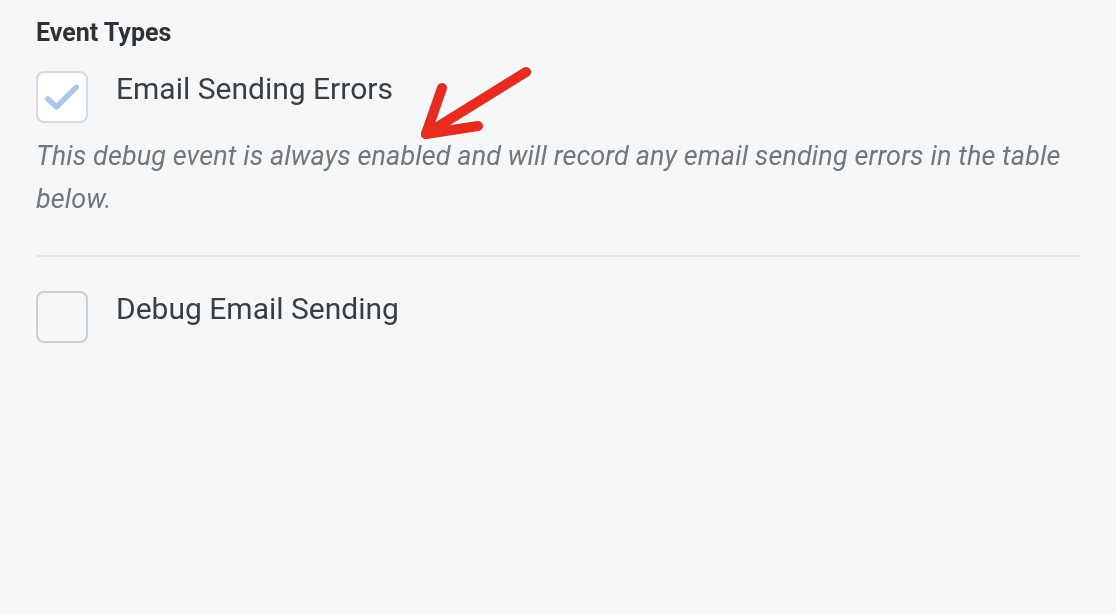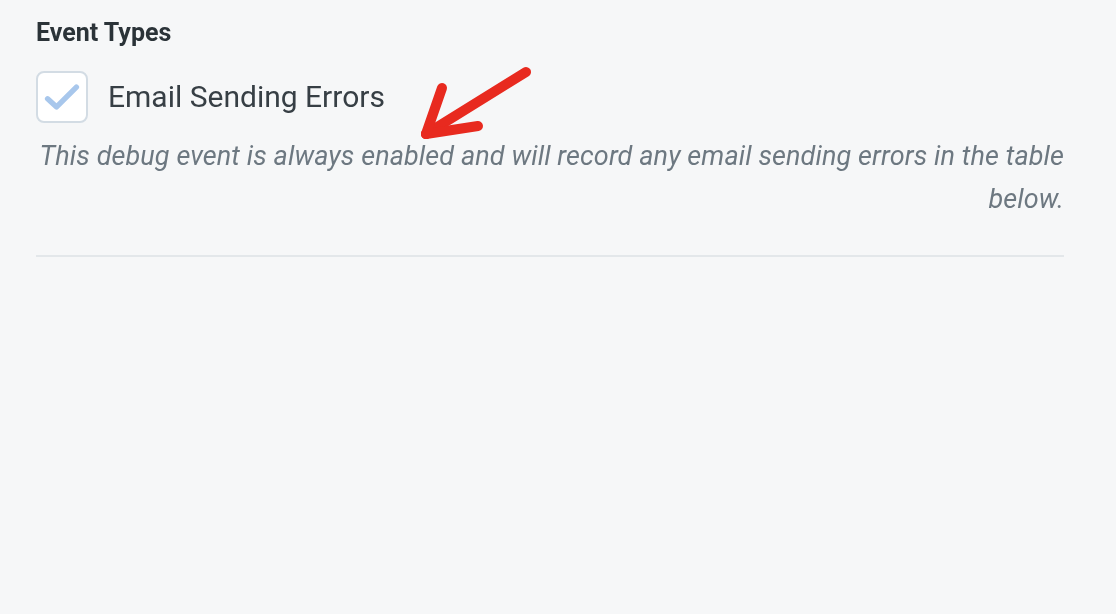--- a/index.html
+++ b/index.html
@@ -16,7 +16,7 @@
     }
 
     .wrap {
-      padding: 18px 52px 0 36px;
+      padding: 18px 36px 0 36px;
     }
 
     h2.section-title {

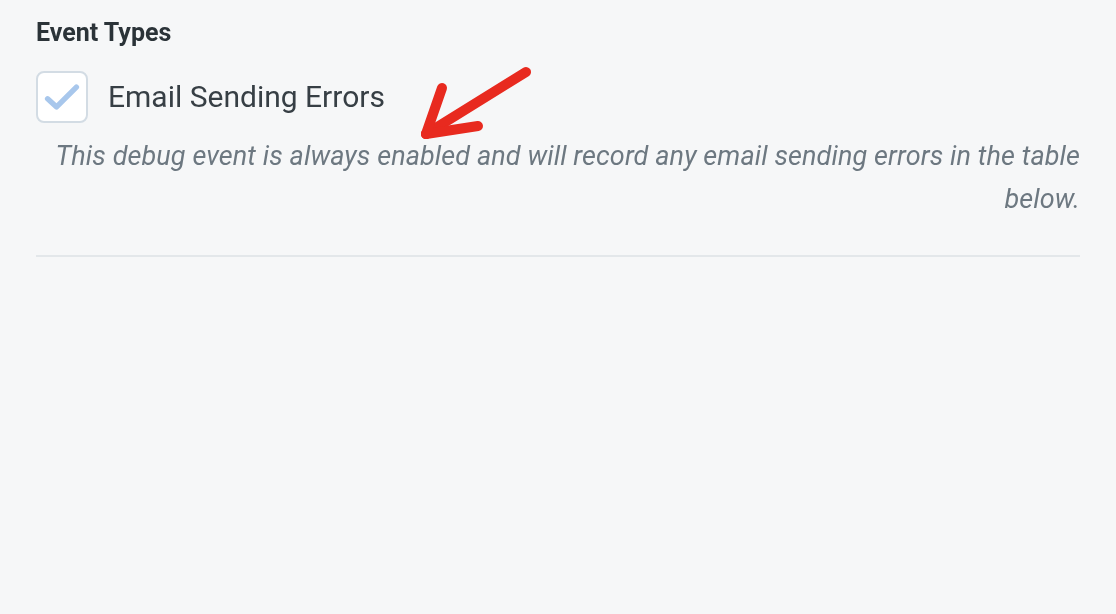--- a/index.html
+++ b/index.html
@@ -28,8 +28,7 @@
 
     .option {
       display: flex;
-      align-items: center;
-      gap: 20px;
+      gap: 28px;
     }
 
     .checkbox {

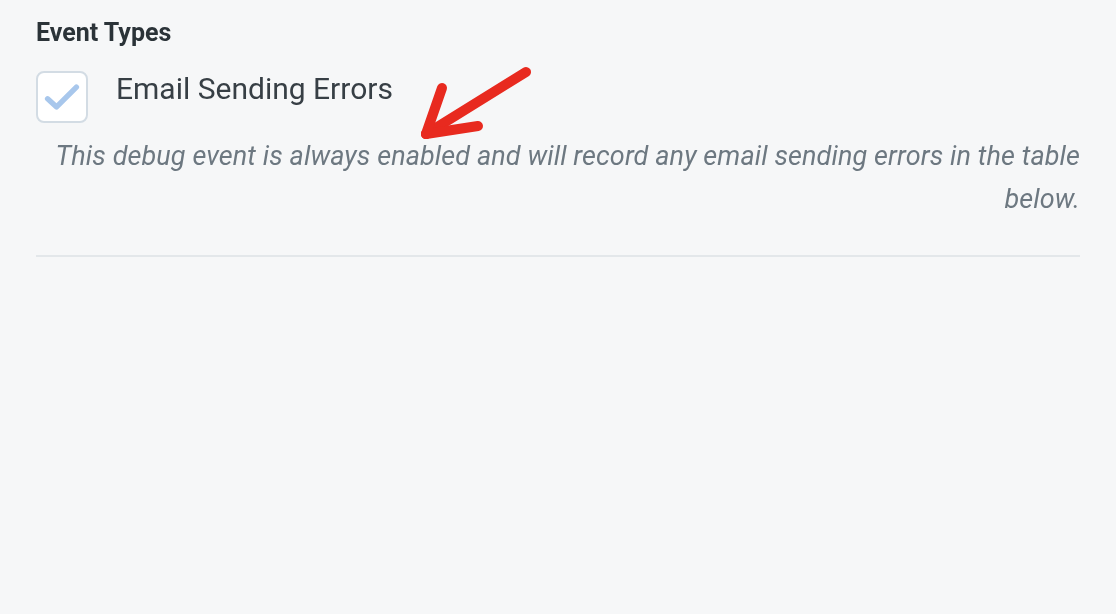--- a/index.html
+++ b/index.html
@@ -68,7 +68,6 @@
       line-height: 1.6;
       margin: 12px 0 0 0;
       letter-spacing: 0.1px;
-      text-align: right;
     }
 
     hr.sep {

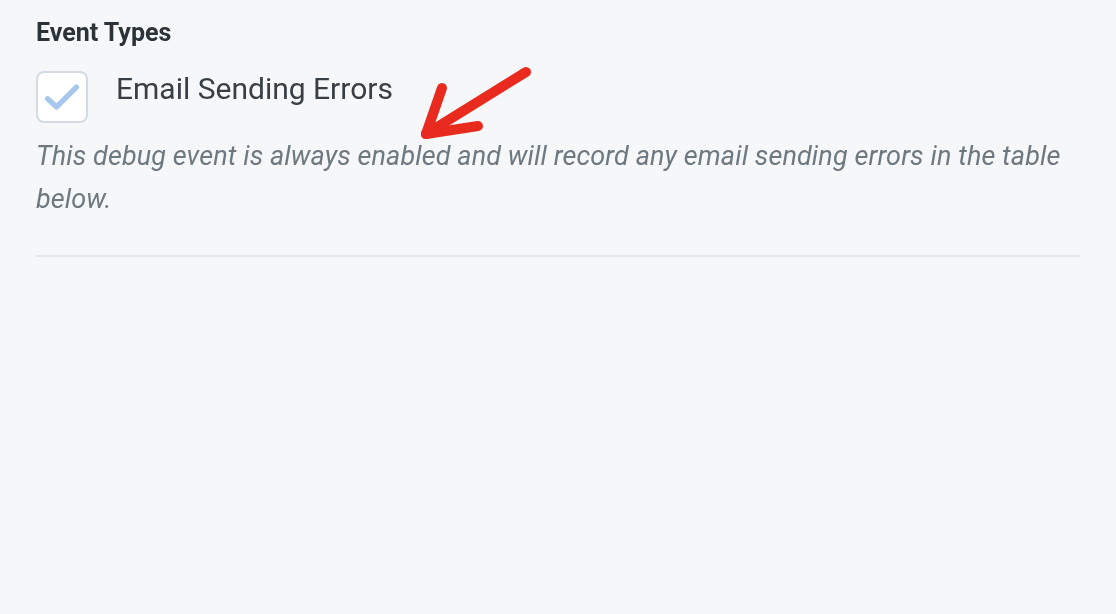--- a/index.html
+++ b/index.html
@@ -103,6 +103,10 @@
 
   <hr class="sep">
 
+  <div class="option">
+    <span class="checkbox"></span>
+    <span class="opt-label">Debug Email Sending</span>
+  </div>
 
 </div>
 

